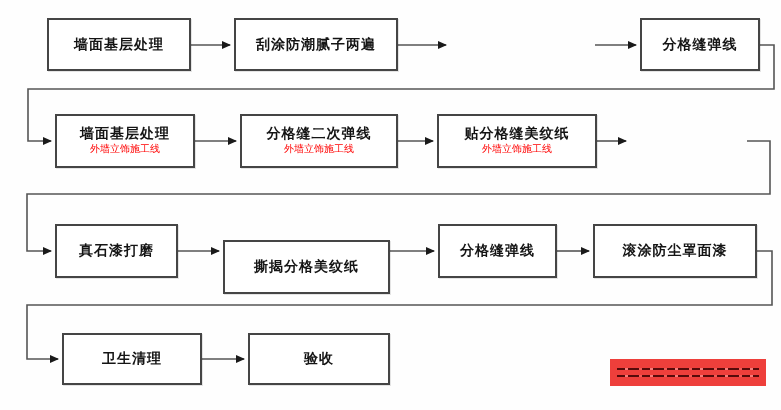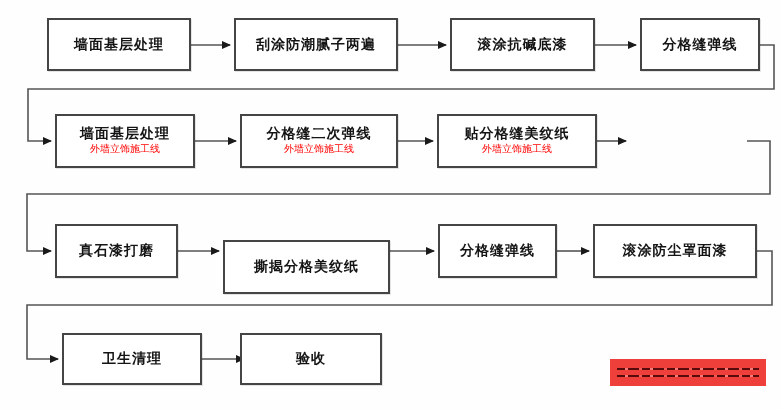--- a/index.html
+++ b/index.html
@@ -113,9 +113,6 @@
   <div class="box" style="left:234px;top:18px;width:164px;height:53px">
     <span class="lbl">刮涂防潮腻子两遍</span>
   </div>
-  <div class="box" style="left:450px;top:18px;width:145px;height:53px">
-    <span class="lbl">滚涂抗碱底漆</span>
-  </div>
   <div class="box" style="left:640px;top:18px;width:120px;height:53px">
     <span class="lbl">分格缝弹线</span>
   </div>

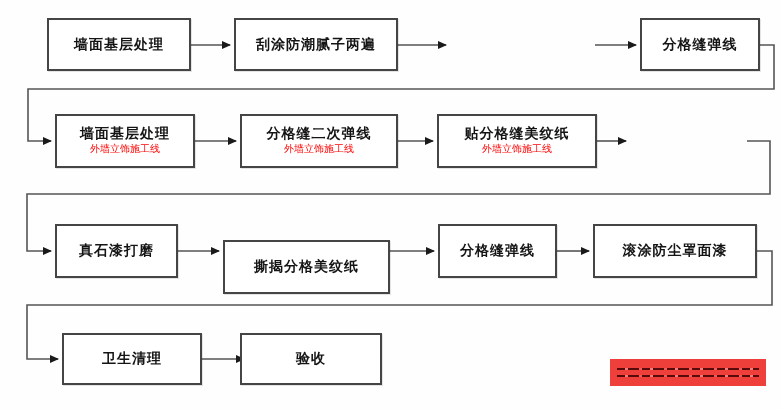--- a/index.html
+++ b/index.html
@@ -146,7 +146,7 @@
   <div class="box" style="left:62px;top:333px;width:140px;height:52px">
     <span class="lbl">卫生清理</span>
   </div>
-  <div class="box" style="left:240px;top:333px;width:142px;height:52px">
+  <div class="box" style="left:248px;top:333px;width:142px;height:52px">
     <span class="lbl">验收</span>
   </div>
 

